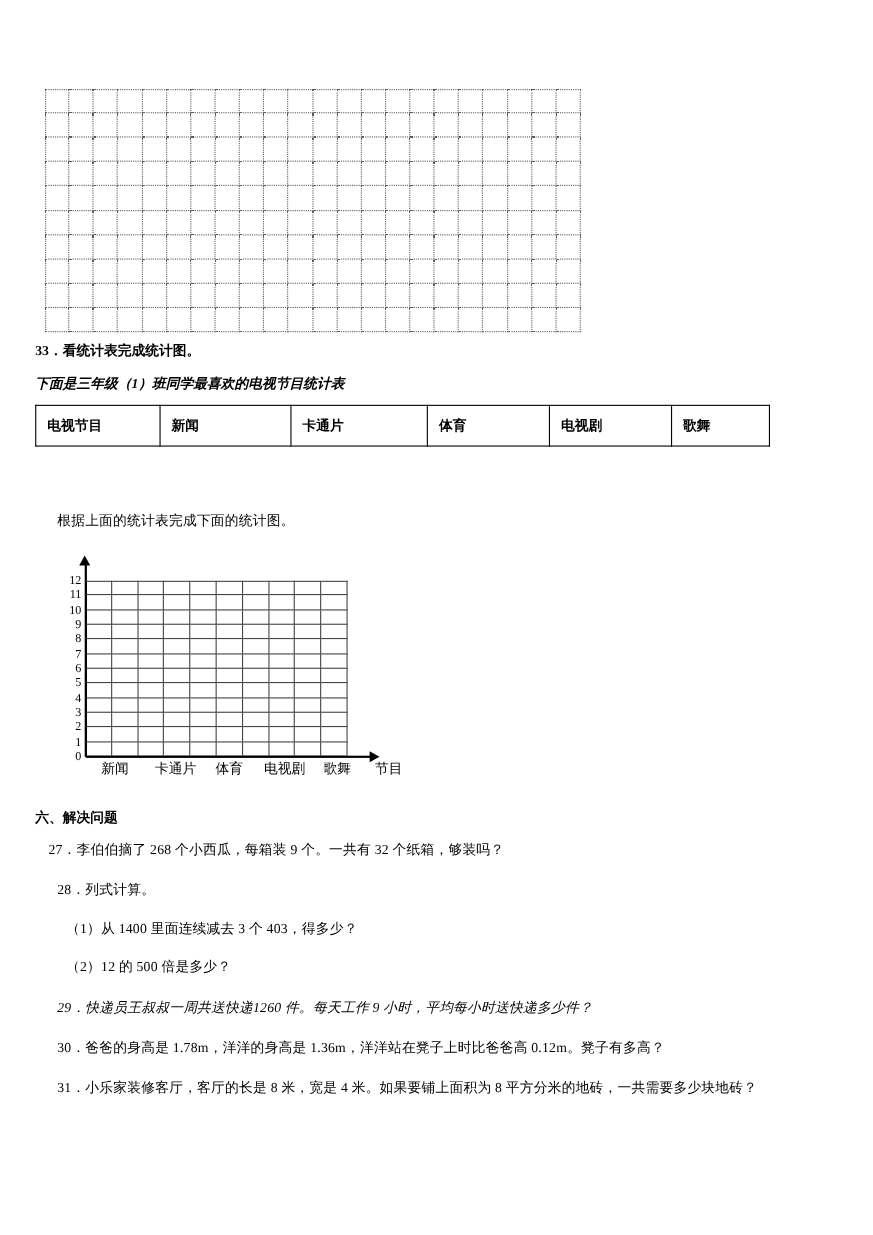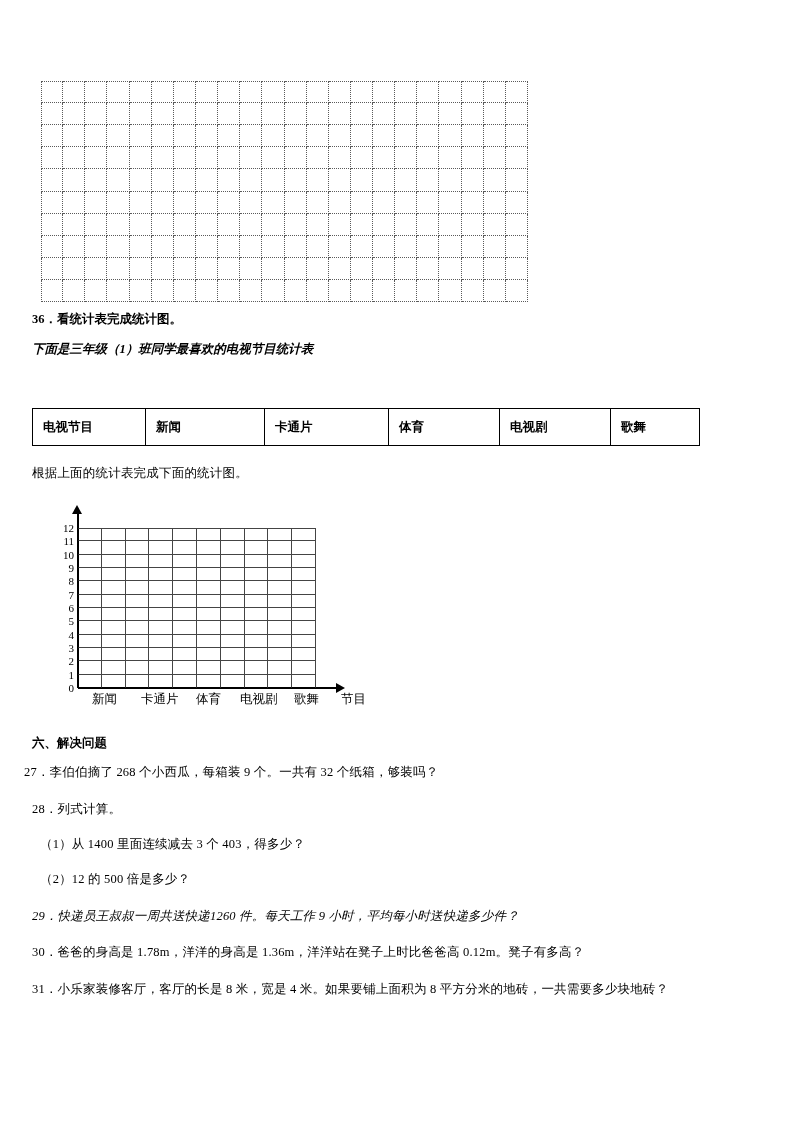--- a/index.html
+++ b/index.html
@@ -396,7 +396,7 @@
       <div class="dot-cell"></div>
     </div>
 
-  <div class="hd" style="left:32px; top:311px;">36．看统计表完成统计图。</div>
+  <div class="hd" style="left:32px; top:311px;">33．看统计表完成统计图。</div>
 
   <div class="hd" style="left:32px; top:341px;font-style:italic;">下面是三年级（1）班同学最喜欢的电视节目统计表</div>
 

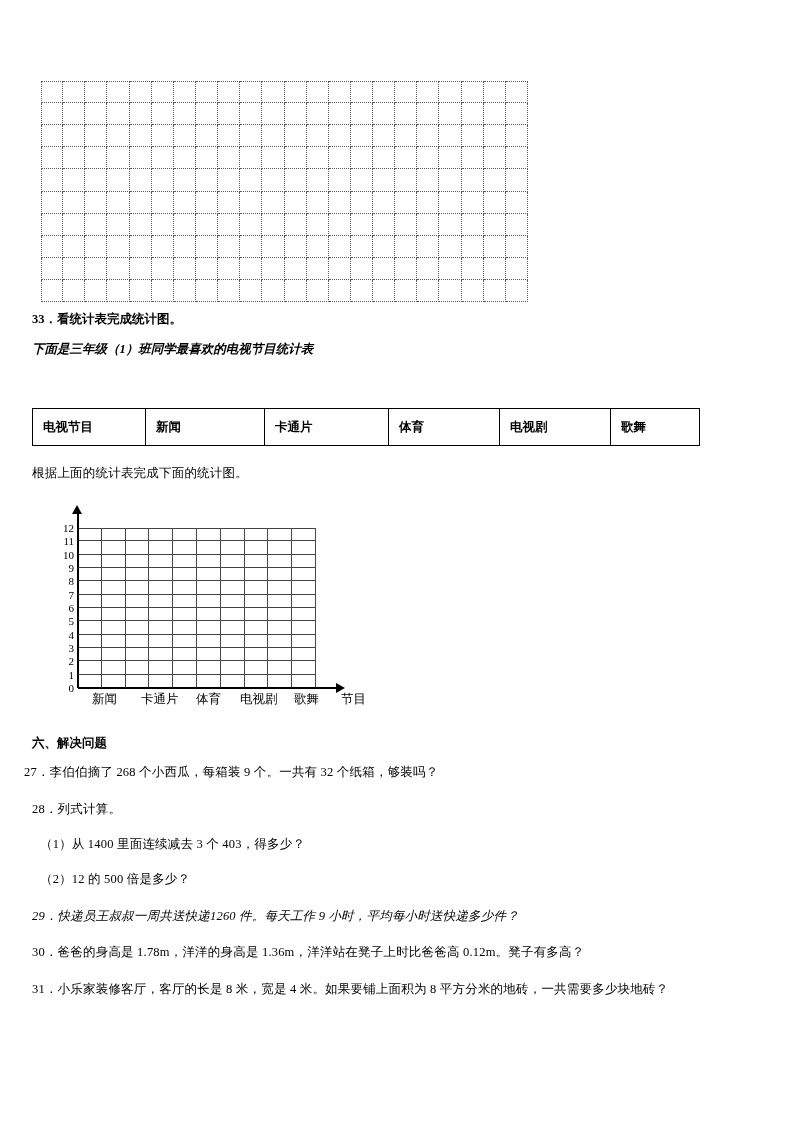--- a/index.html
+++ b/index.html
@@ -65,7 +65,6 @@
     width: 541px;
     border-collapse: collapse;
     table-layout: fixed;
-    margin-top: 40px;
   }
   .stat-table td {
     border: 1px solid #000000;

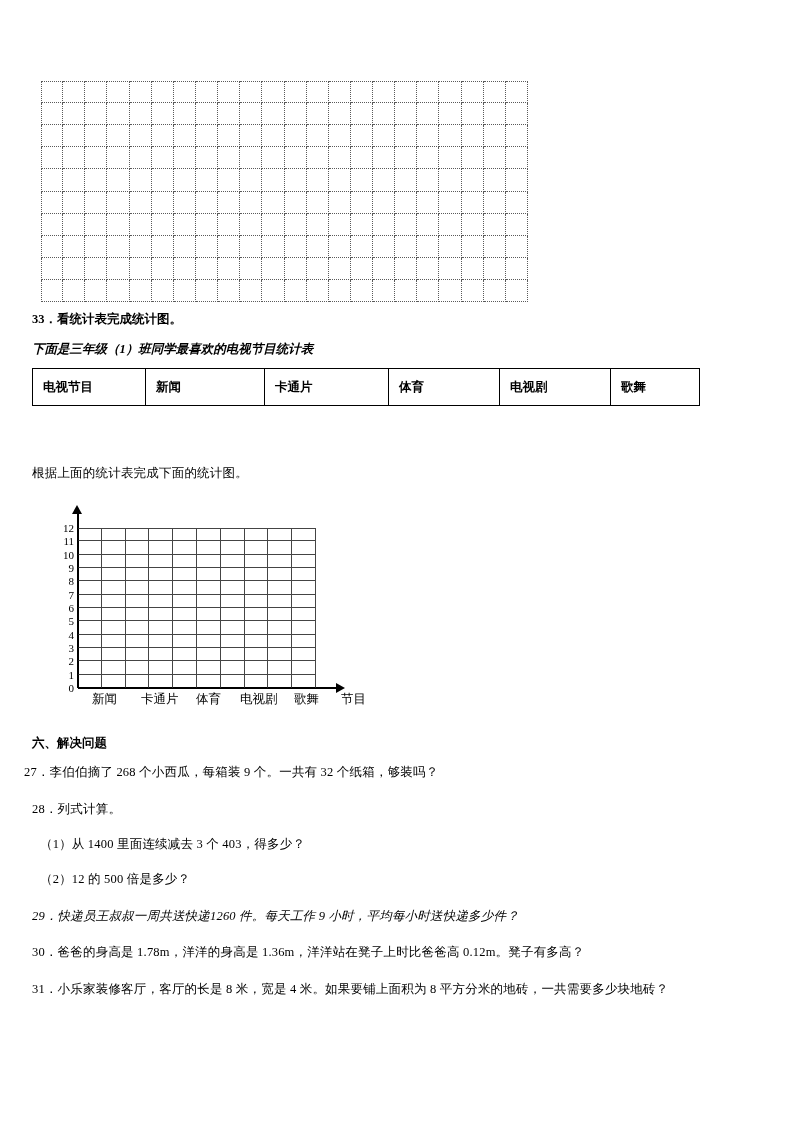--- a/index.html
+++ b/index.html
@@ -48,6 +48,7 @@
     font-size: 12.5px;
     line-height: 17px;
     letter-spacing: 0.2px;
+    margin-left: 20px;
   }
   .hd {
     position: absolute;

